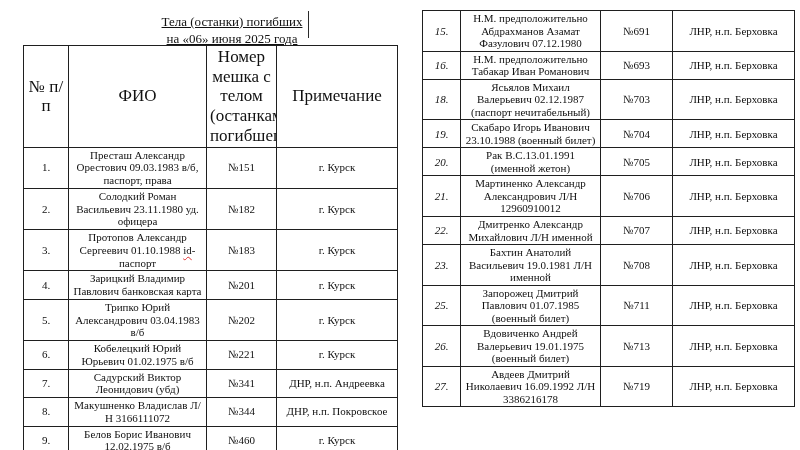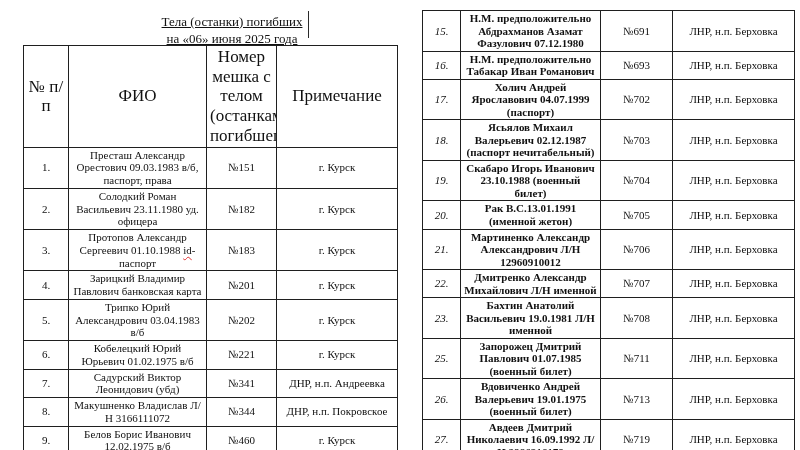--- a/index.html
+++ b/index.html
@@ -64,7 +64,7 @@
     font-size: 11px; line-height: 1.14;
   }
   #right-table .col-num  { width: 38px; font-style: italic; }
-  #right-table .col-fio  { width: 140px; font-weight: bold; }
+  #right-table .col-fio  { width: 140px; }
   #right-table .col-bag  { width: 72px; }
   #right-table .col-note { width: 122px; }
   .misspelled {

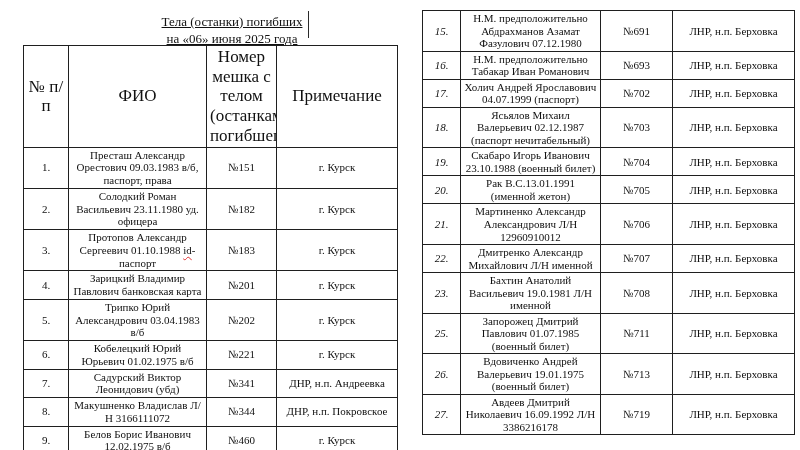--- a/index.html
+++ b/index.html
@@ -172,12 +172,6 @@
           <td class="col-note">ЛНР, н.п. Берховка</td>
         </tr>
         <tr>
-          <td class="col-num">17.</td>
-          <td class="col-fio">Холич Андрей Ярославович 04.07.1999 (паспорт)</td>
-          <td class="col-bag">№702</td>
-          <td class="col-note">ЛНР, н.п. Берховка</td>
-        </tr>
-        <tr>
           <td class="col-num">18.</td>
           <td class="col-fio">Ясьялов Михаил Валерьевич 02.12.1987 (паспорт нечитабельный)</td>
           <td class="col-bag">№703</td>

